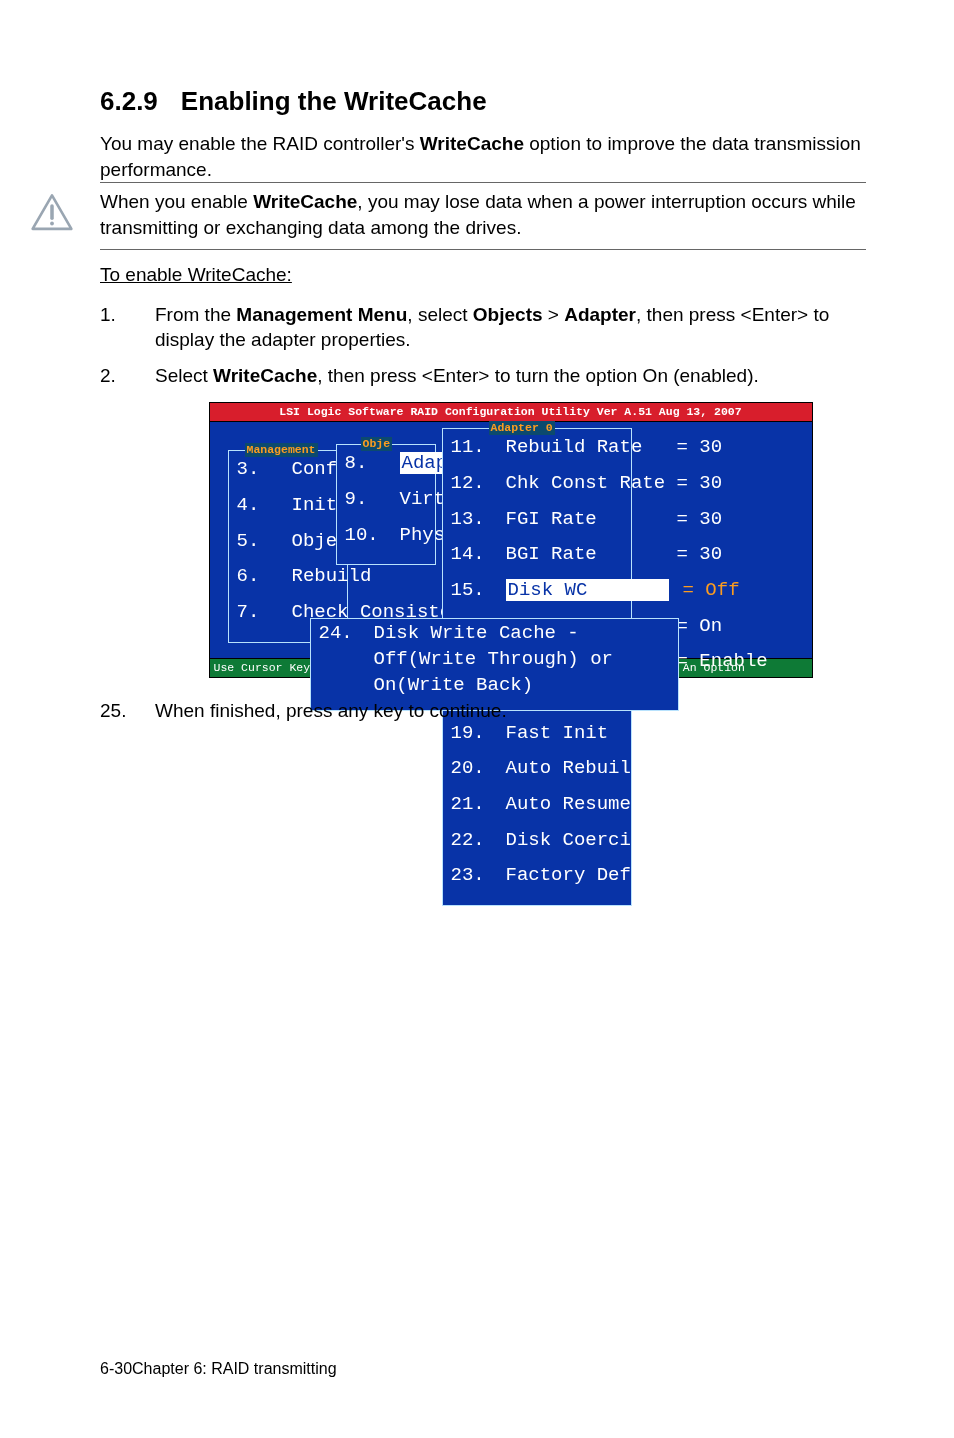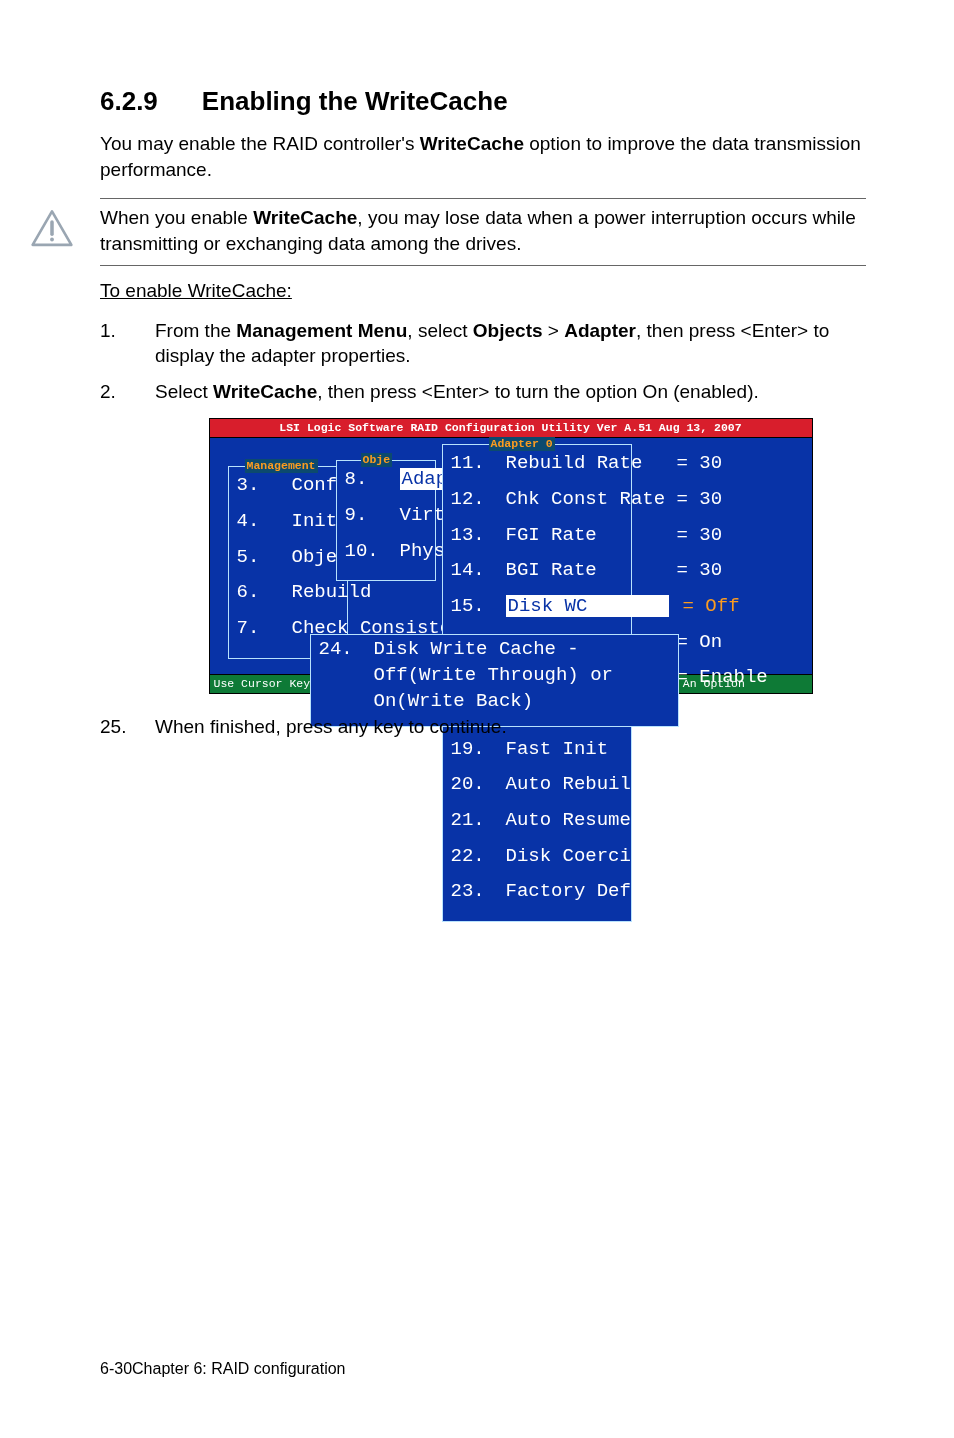--- a/index.html
+++ b/index.html
@@ -17,7 +17,7 @@
   .heading-row {
     display: flex;
     align-items: baseline;
-    gap: 44px;
+    gap: 23px;
     margin-bottom: 14px;
   }
   .heading-num {

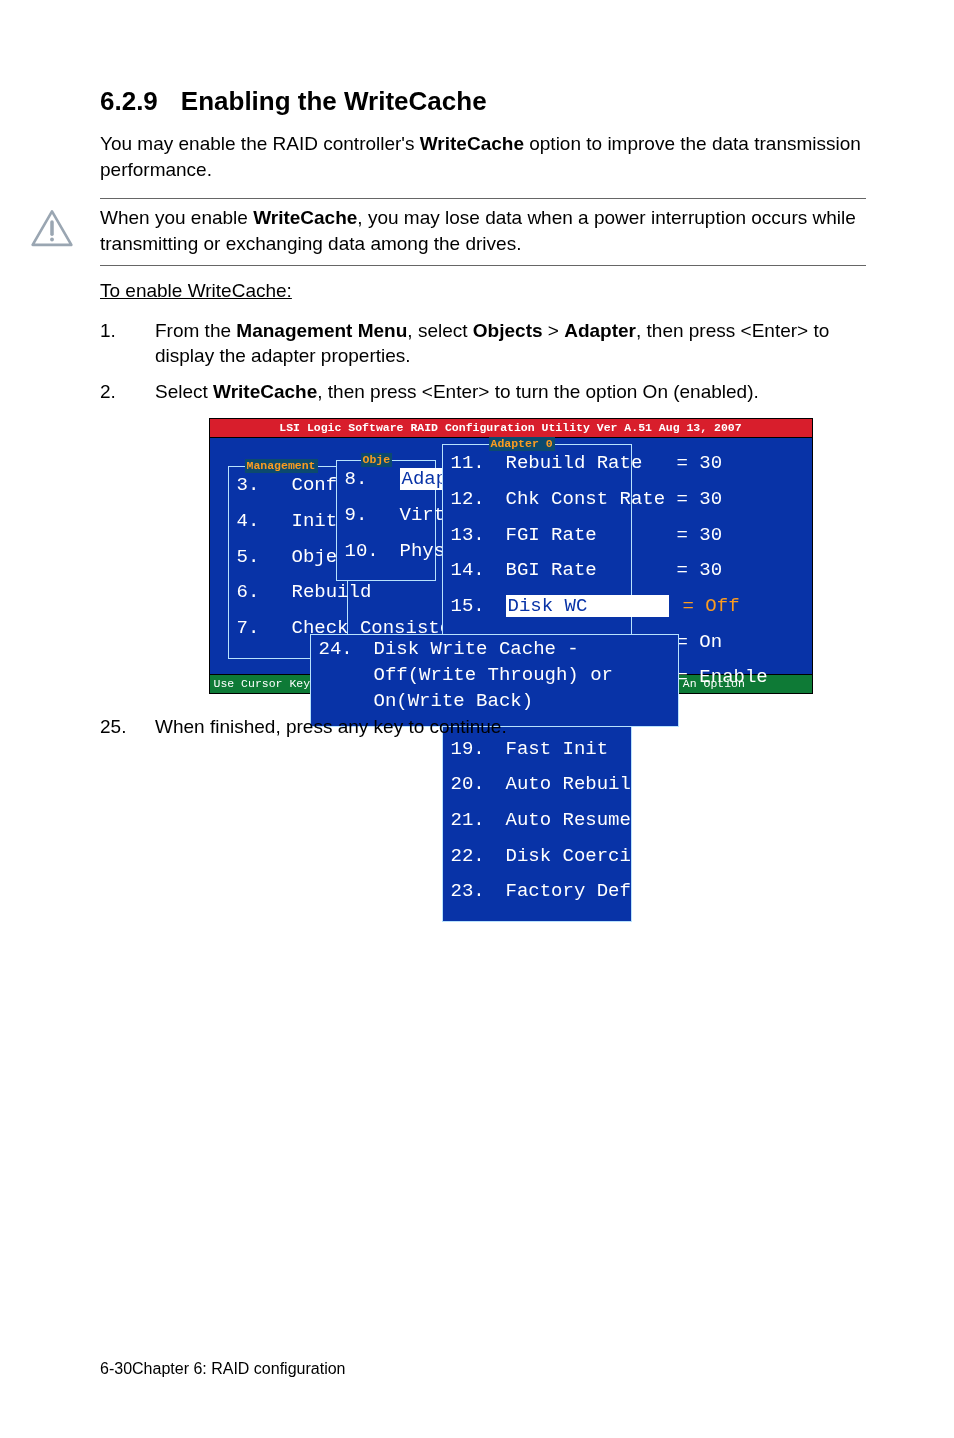--- a/index.html
+++ b/index.html
@@ -31,7 +31,6 @@
   .intro {
     font-size: 19px;
     line-height: 1.35;
-    margin-bottom: 16px;
   }
   .callout {
     border-top: 1px solid #666;

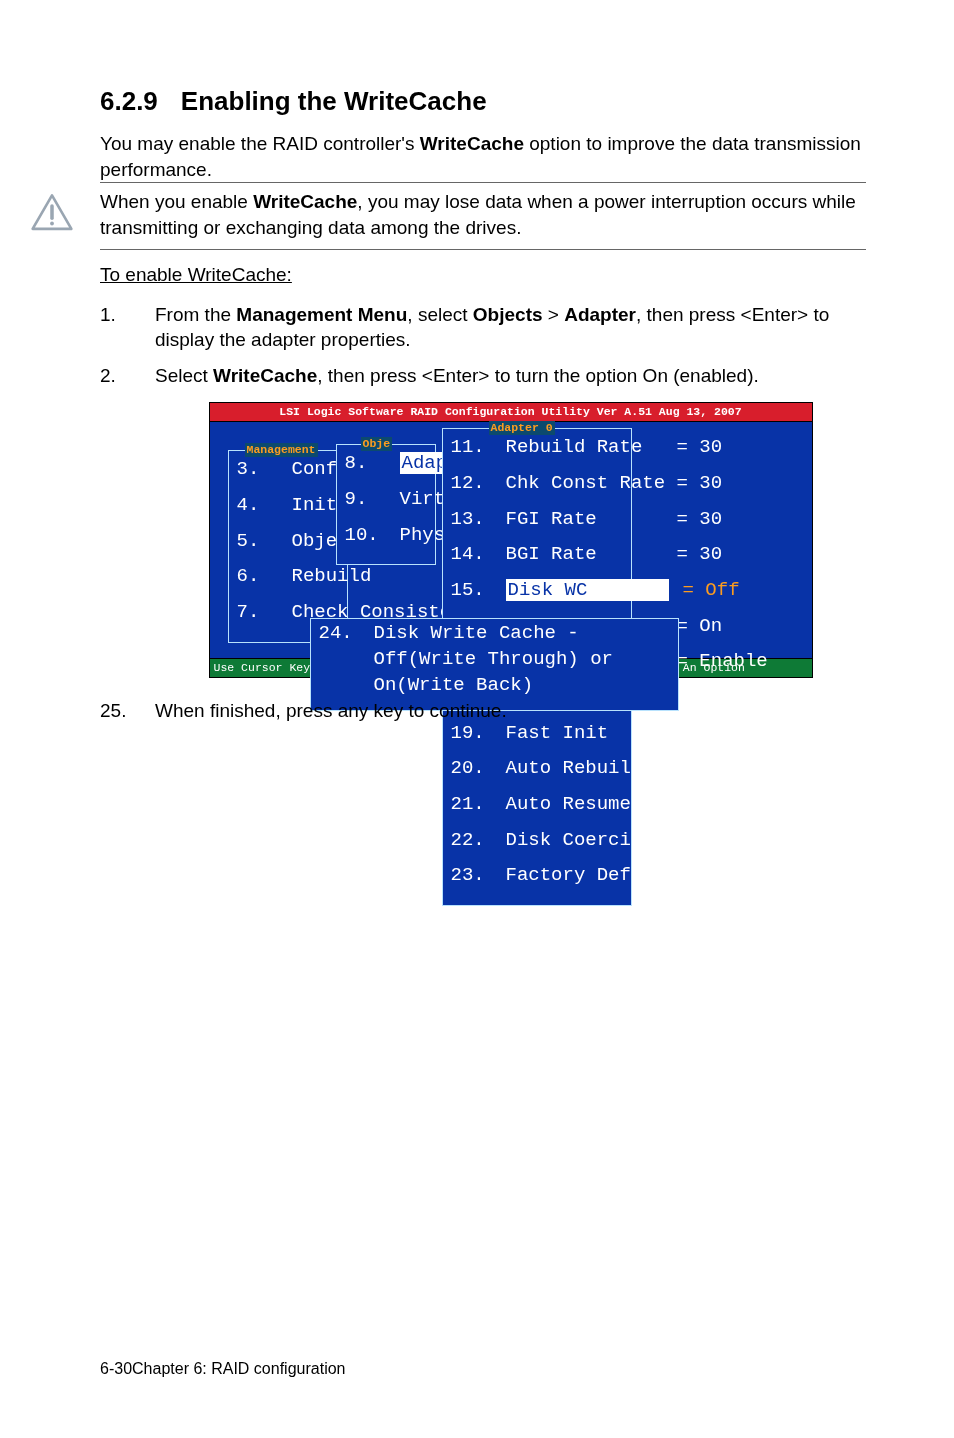--- a/index.html
+++ b/index.html
@@ -250,7 +250,7 @@
 
 <div class="footer">
   <span>6-30</span>
-  <span>Chapter 6: RAID configuration</span>
+  <span>Chapter 6: RAID transmitting</span>
 </div>
 
 </body></html>

